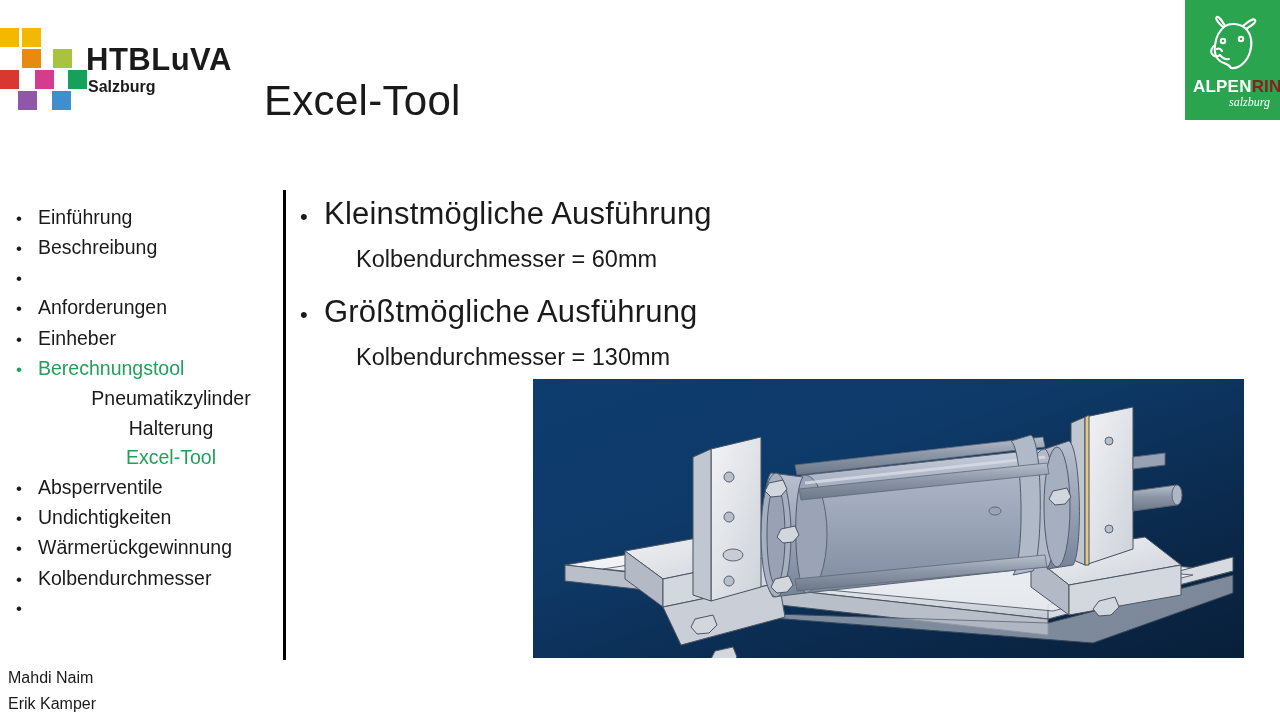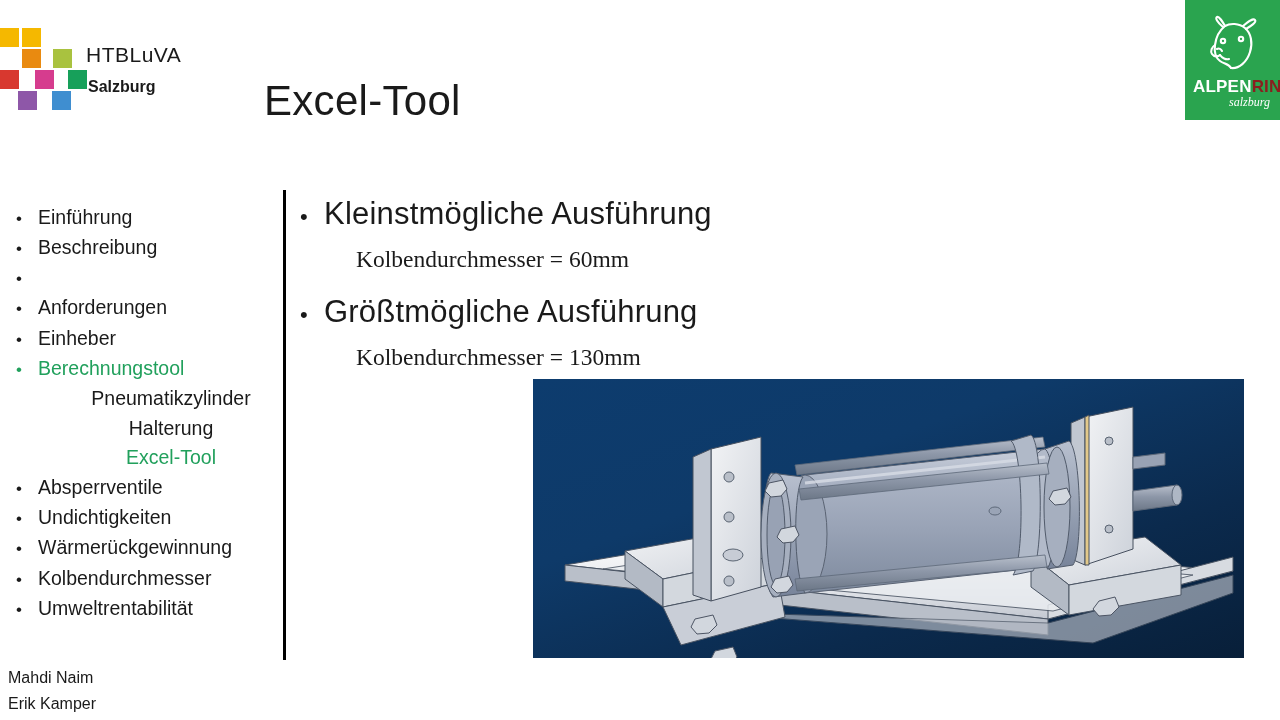--- a/index.html
+++ b/index.html
@@ -18,7 +18,7 @@
 
   .htb-name {
     position: absolute; left: 86px; top: 26px;
-    font-size: 21px; font-weight: normal; letter-spacing: .5px;
+    font-size: 31px; font-weight: bold; letter-spacing: .5px;
     color: #1a1a1a; line-height: 1;
   }
   .htb-sub {

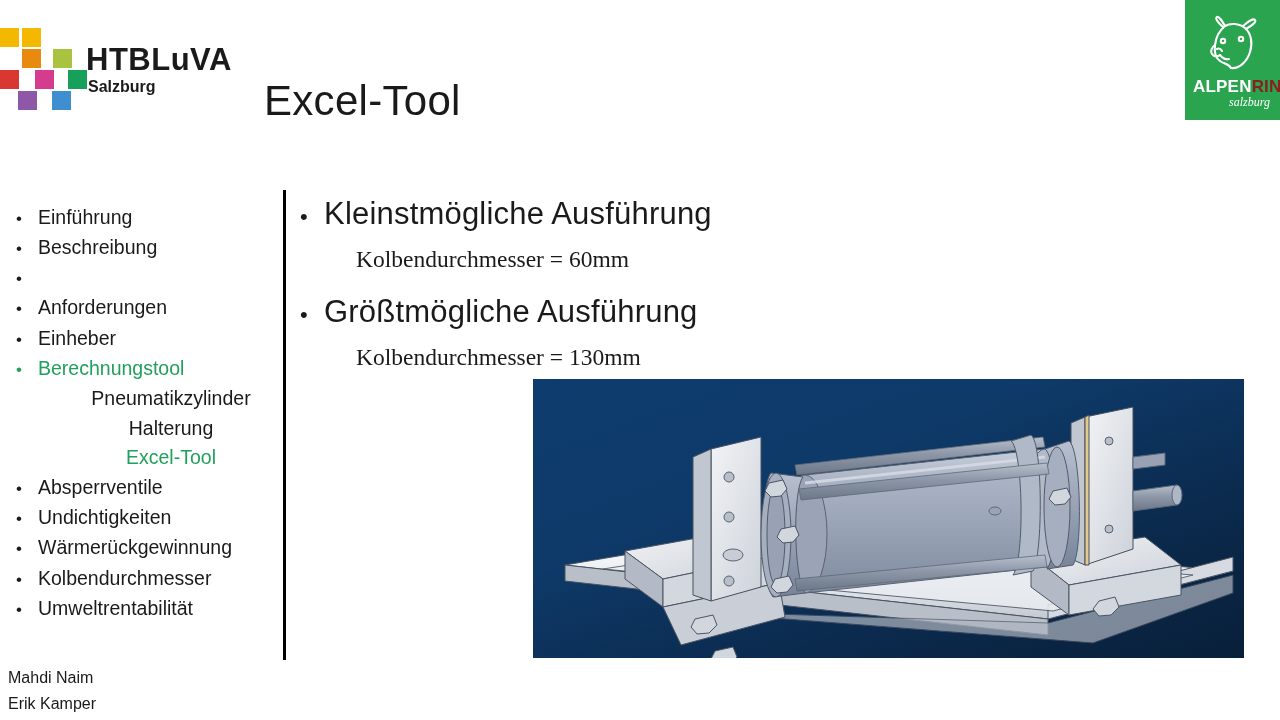--- a/index.html
+++ b/index.html
@@ -66,7 +66,7 @@
                 letter-spacing: .2px; }
   .body .lvl1 .bul { width: 24px; flex: 0 0 24px; font-size: 22px; }
   .body .lvl2 { padding-left: 56px; font-size: 23.5px; color: #1a1a1a;
-                line-height: 40px; white-space: nowrap; font-family: Liberation Serif, serif; }
+                line-height: 40px; white-space: nowrap; }
   .body .gap { height: 11px; }
 
   

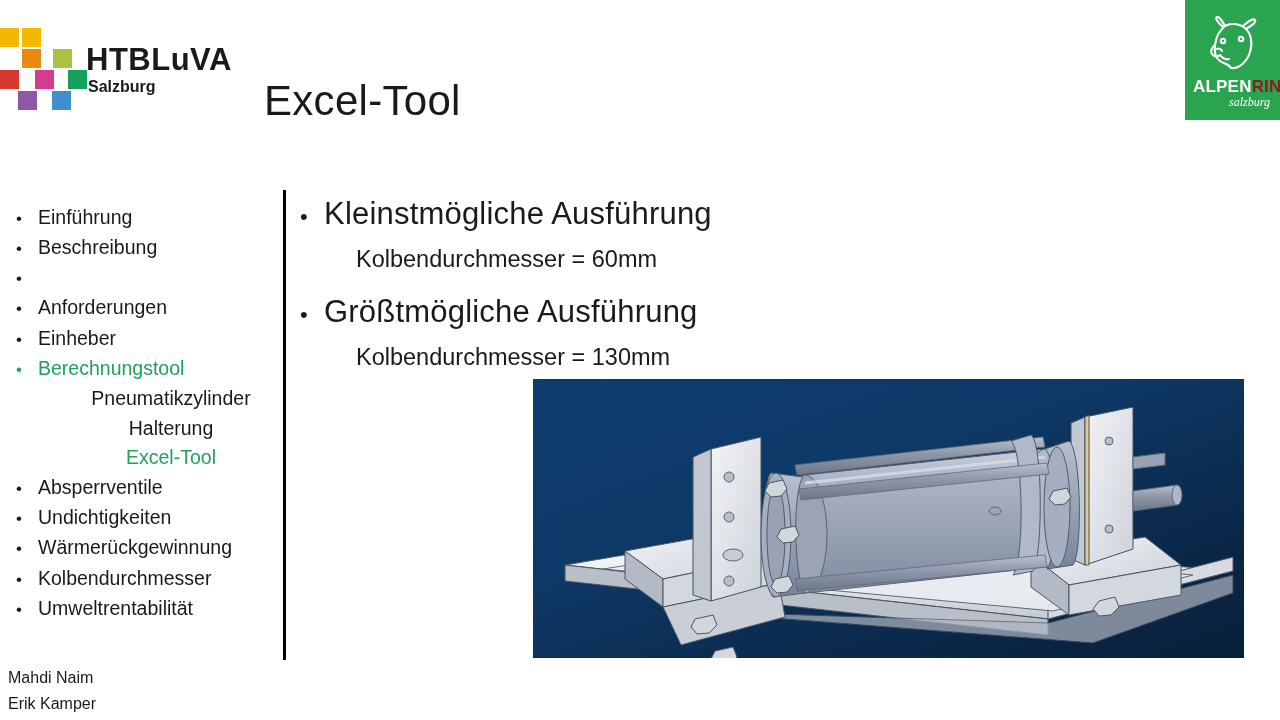--- a/index.html
+++ b/index.html
@@ -174,7 +174,6 @@
       </div>
       <div class="row">
         <span class="bullet">•</span>
-        <span>Umweltrentabilität</span>
       </div>
     </div>
 

